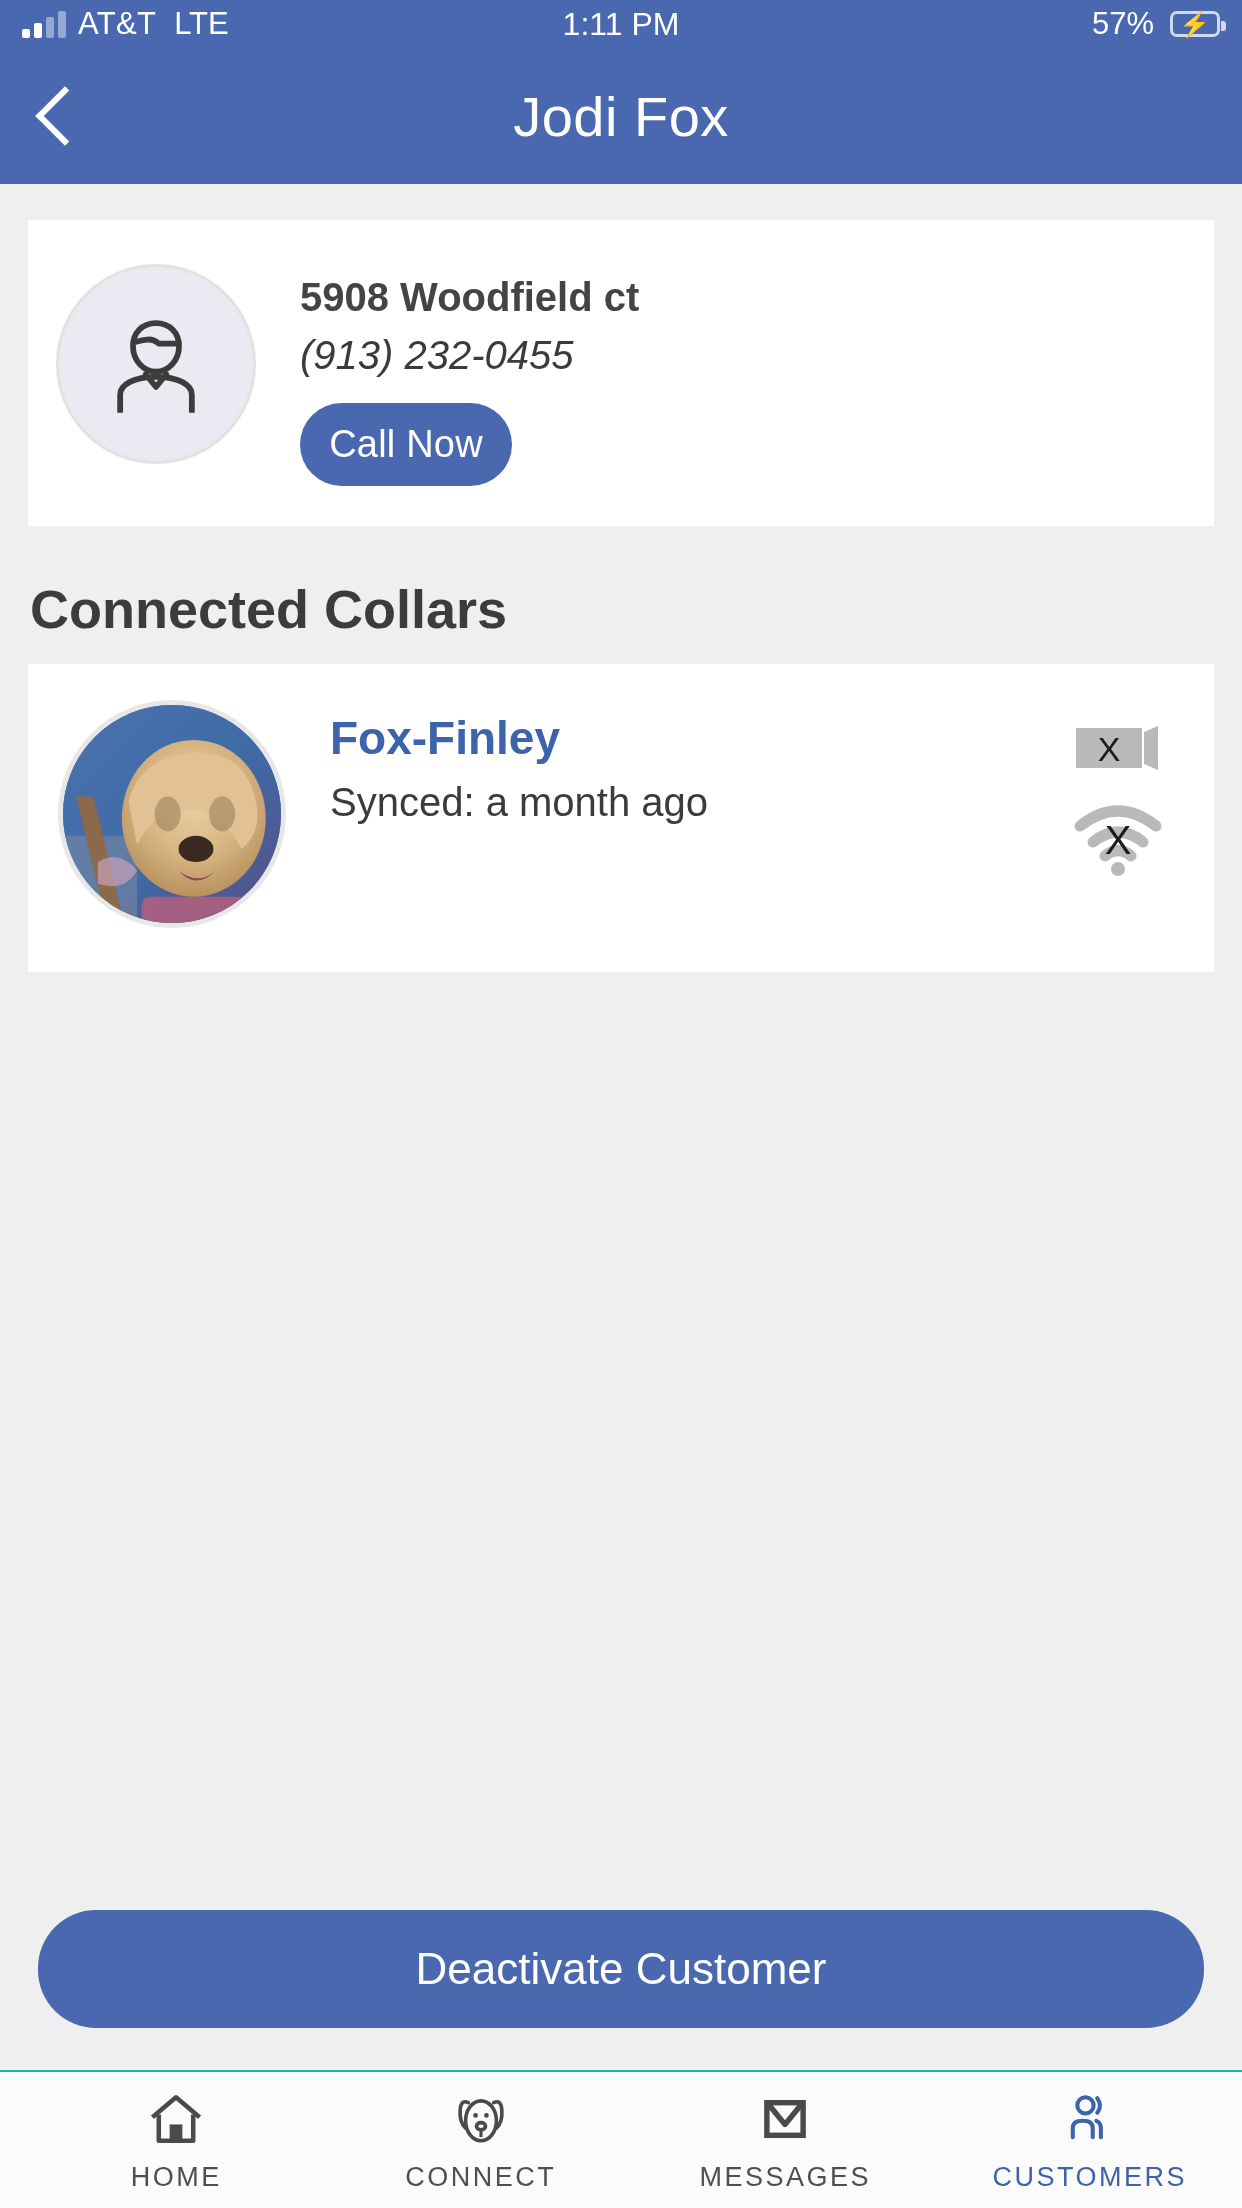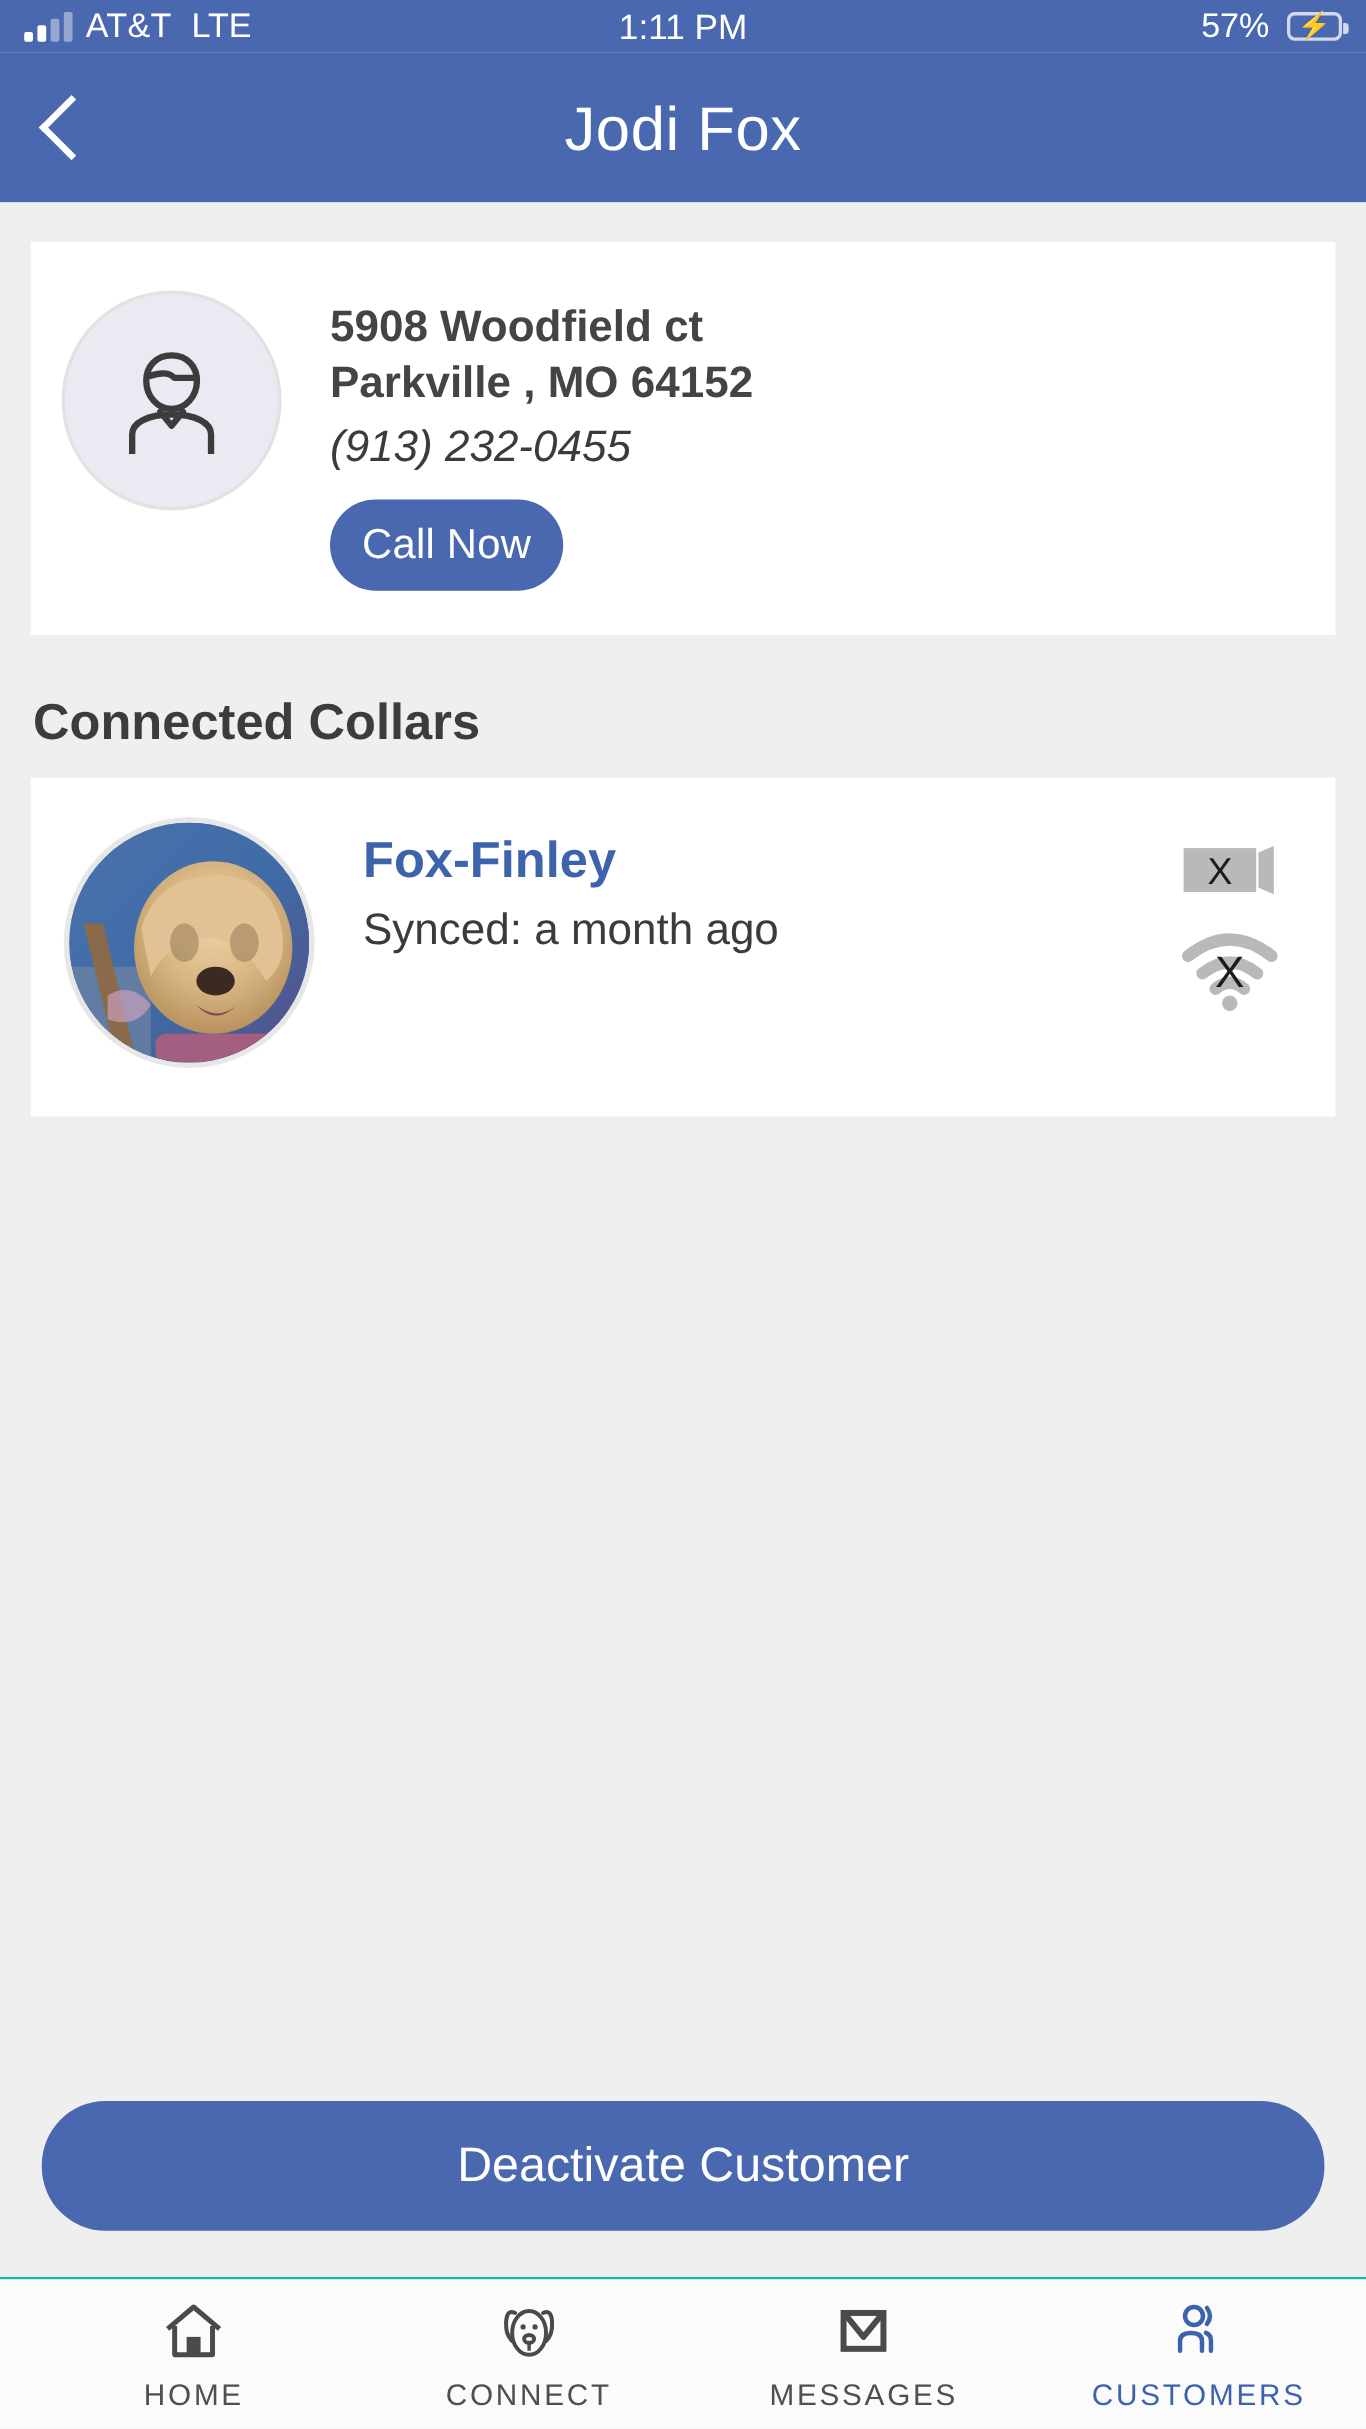--- a/index.html
+++ b/index.html
@@ -157,7 +157,6 @@
       </div>
       <div class="contact-info">
         <div class="addr">5908 Woodfield ct</div>
-        <div class="addr">Parkville , MO 64152</div>
         <div class="phone-num">(913) 232-0455</div>
         <div class="btn-row">
           <button class="pill pill-call">Call Now</button>

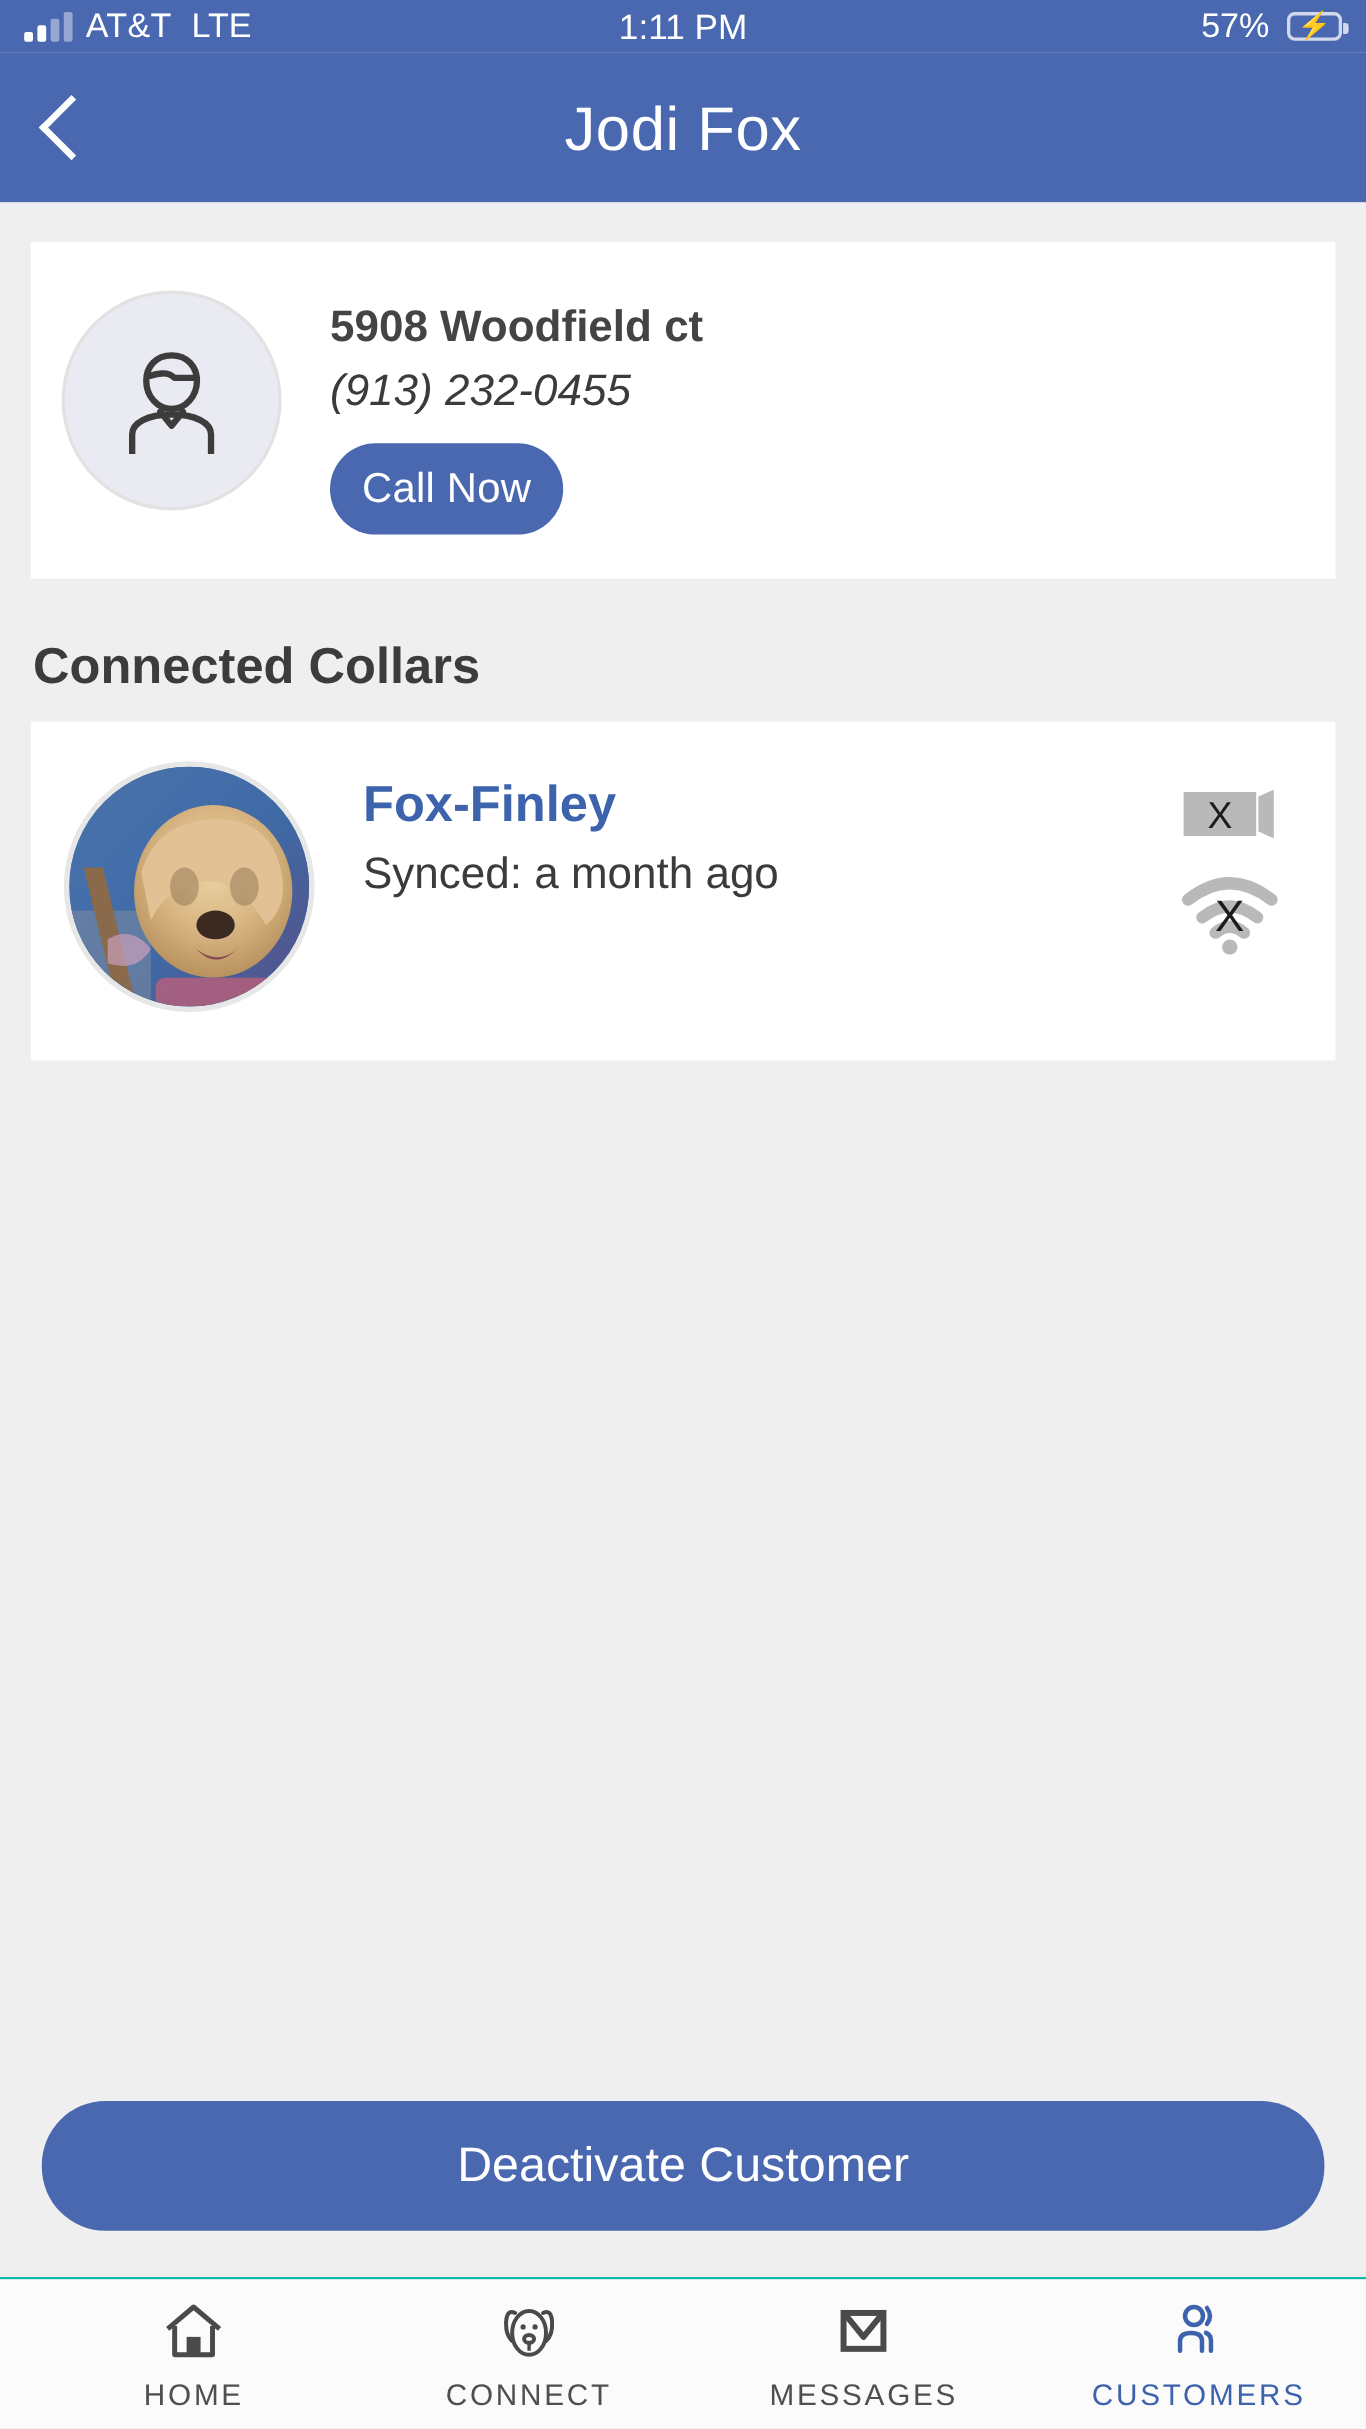--- a/index.html
+++ b/index.html
@@ -78,7 +78,7 @@
   .pill-msg { width:310px; }
 
   
-  .section-title { font-size:46px; font-weight:700; color:#3c3c3c; margin:52px 16px 0 30px; }
+  .section-title { font-size:54px; font-weight:700; color:#3c3c3c; margin:52px 16px 0 30px; }
 
   
   .collar-card { display:flex; align-items:flex-start; padding:36px 30px 44px 30px;

